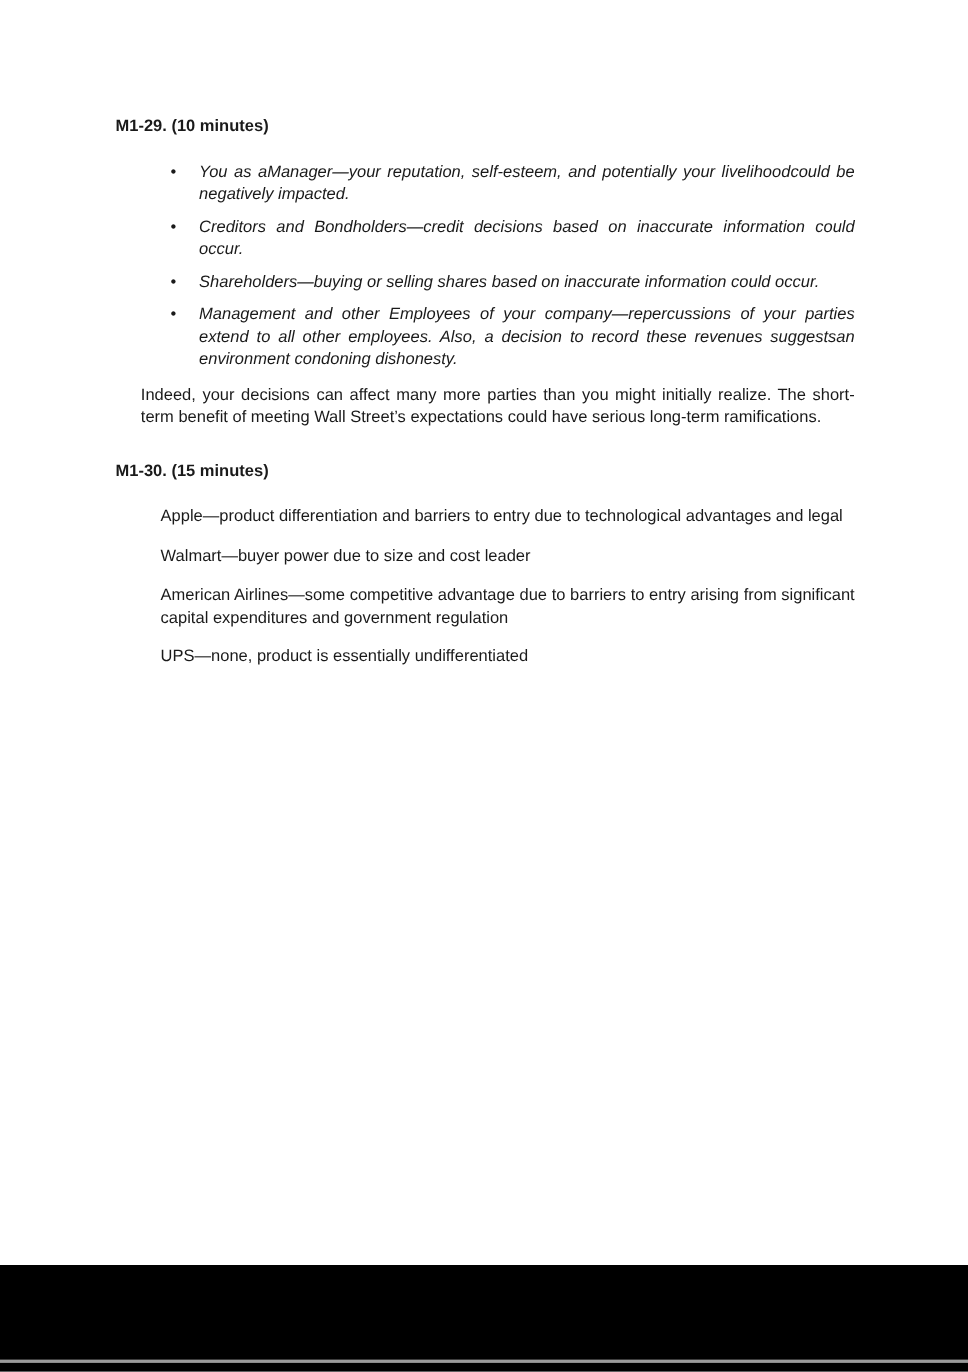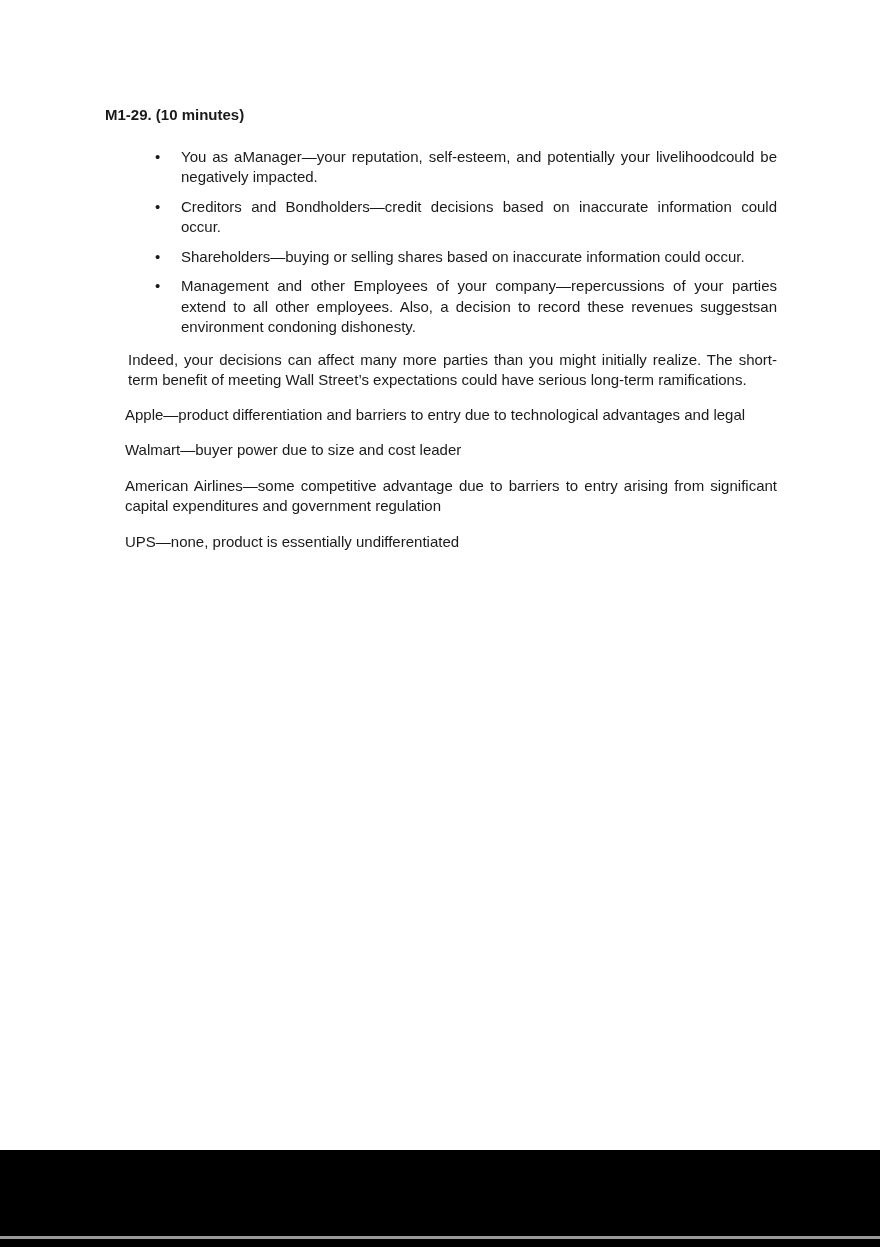--- a/index.html
+++ b/index.html
@@ -54,6 +54,7 @@
   .bullet-text {
     flex: 1;
     text-align: justify;
+    font-style: italic;
   }
   .footer-bar {
     position: absolute;

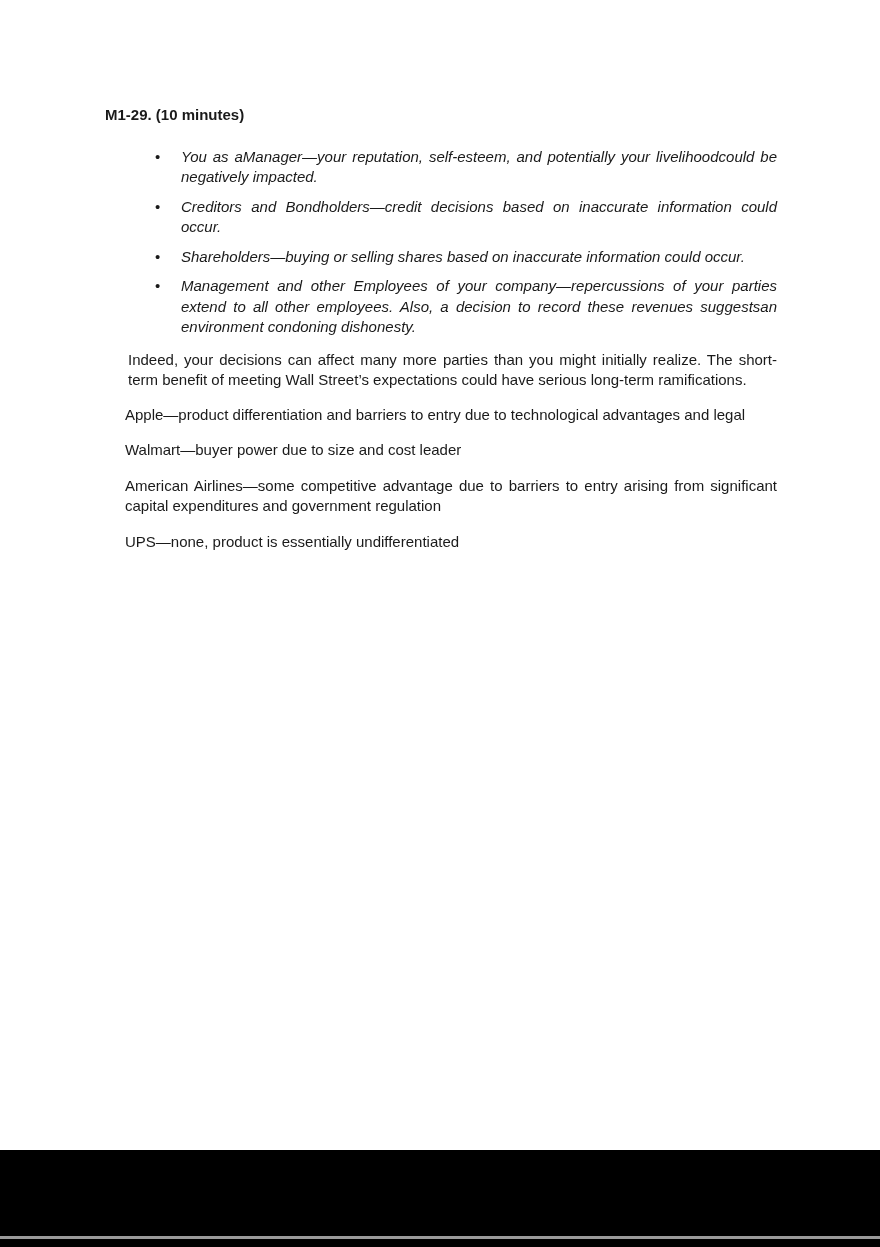--- a/index.html
+++ b/index.html
@@ -101,6 +101,7 @@
 
     <p class="para">Indeed, your decisions can affect many more parties than you might initially realize. The short-term benefit of meeting Wall Street’s expectations could have serious long-term ramifications.</p>
 
+    <div class="heading heading-2">M1-30. (15 minutes)</div>
 
     <p class="para-m130">Apple—product differentiation and barriers to entry due to technological advantages and legal</p>
     <p class="para-m130">Walmart—buyer power due to size and cost leader</p>

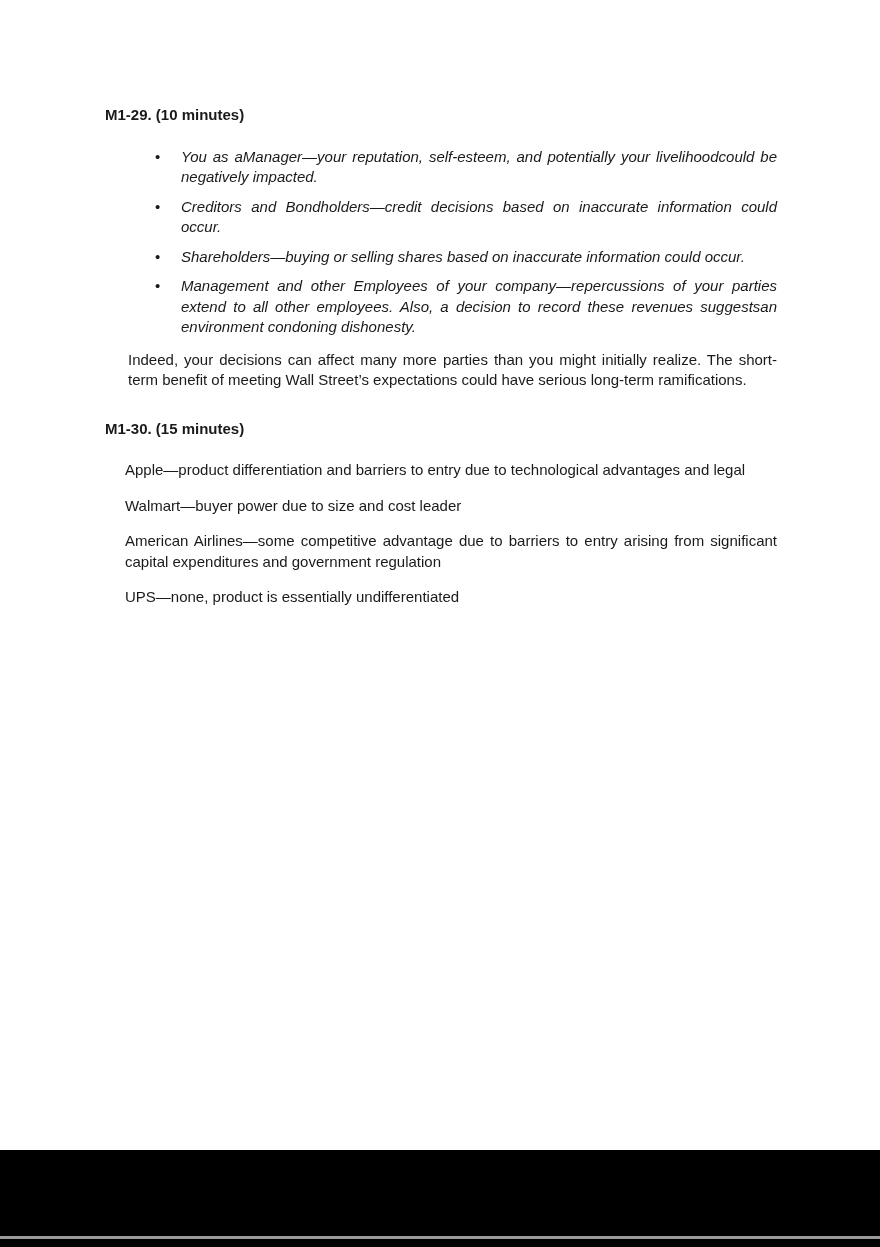--- a/index.html
+++ b/index.html
@@ -35,7 +35,7 @@
     text-align: justify;
   }
   .para-m130 {
-    margin: 0 0 15px 20px;
+    margin: 0 0 15px 41px;
     text-align: justify;
   }
   .bullets {

